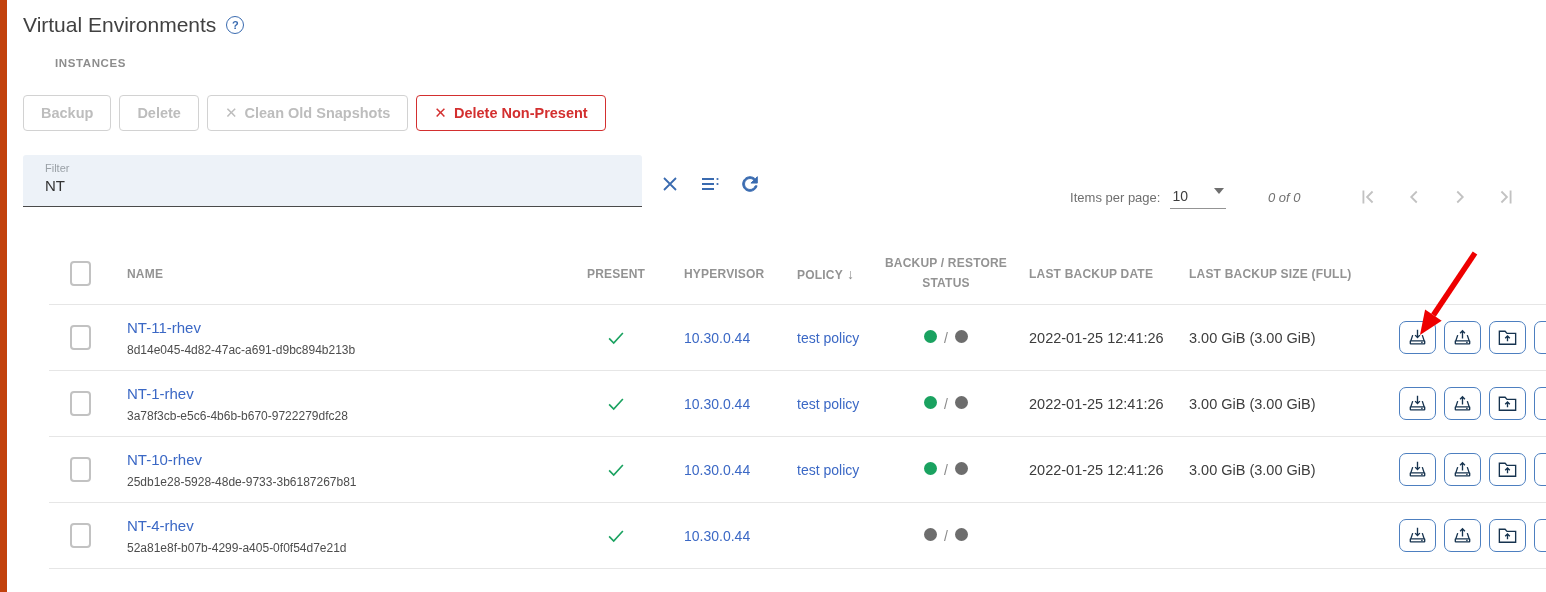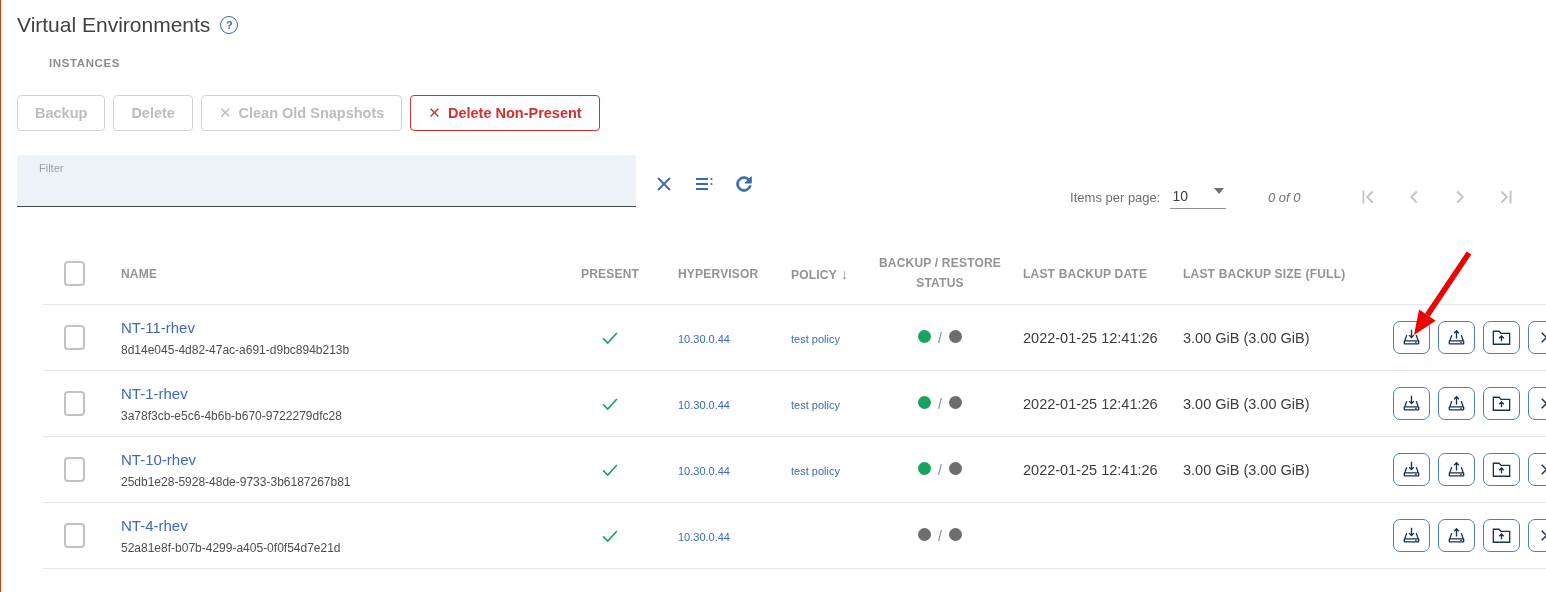--- a/index.html
+++ b/index.html
@@ -9,7 +9,7 @@
   }
   *{box-sizing:border-box;margin:0;padding:0;font-family:"Liberation Sans",sans-serif;}
   html,body{background:#fff;}
-  .app{position:relative;width:1546px;height:592px;background:#fff;overflow:hidden;border-left:1px solid #c2410c;}
+  .app{position:relative;width:1546px;height:592px;background:#fff;overflow:hidden;border-left:7px solid #c2410c;}
 
   
   .page-header{display:flex;align-items:center;gap:10px;margin:13px 0 0 16px;}

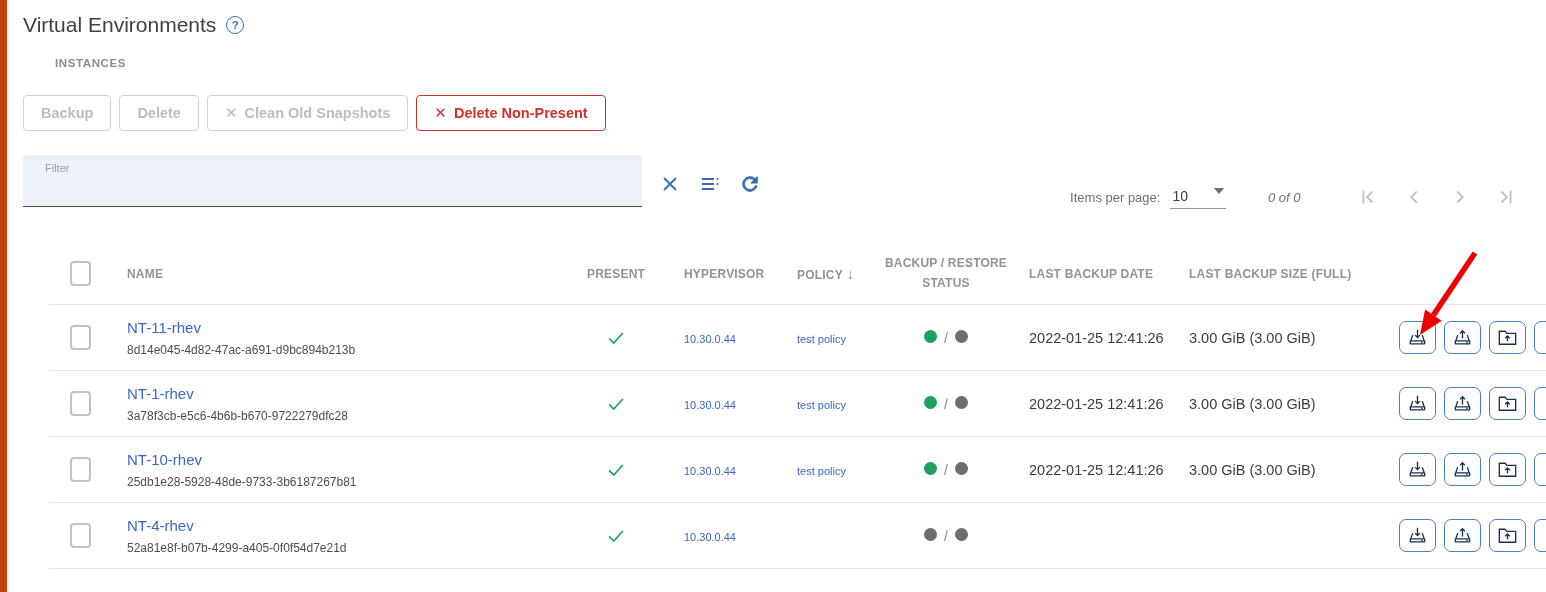--- a/index.html
+++ b/index.html
@@ -101,6 +101,7 @@
   <div class="filter-row">
     <div class="filter-field">
       <span class="filter-label">Filter</span>
+      <input value="NT" style="">
     </div>
     <div class="filter-actions">
       <button class="icon-btn">

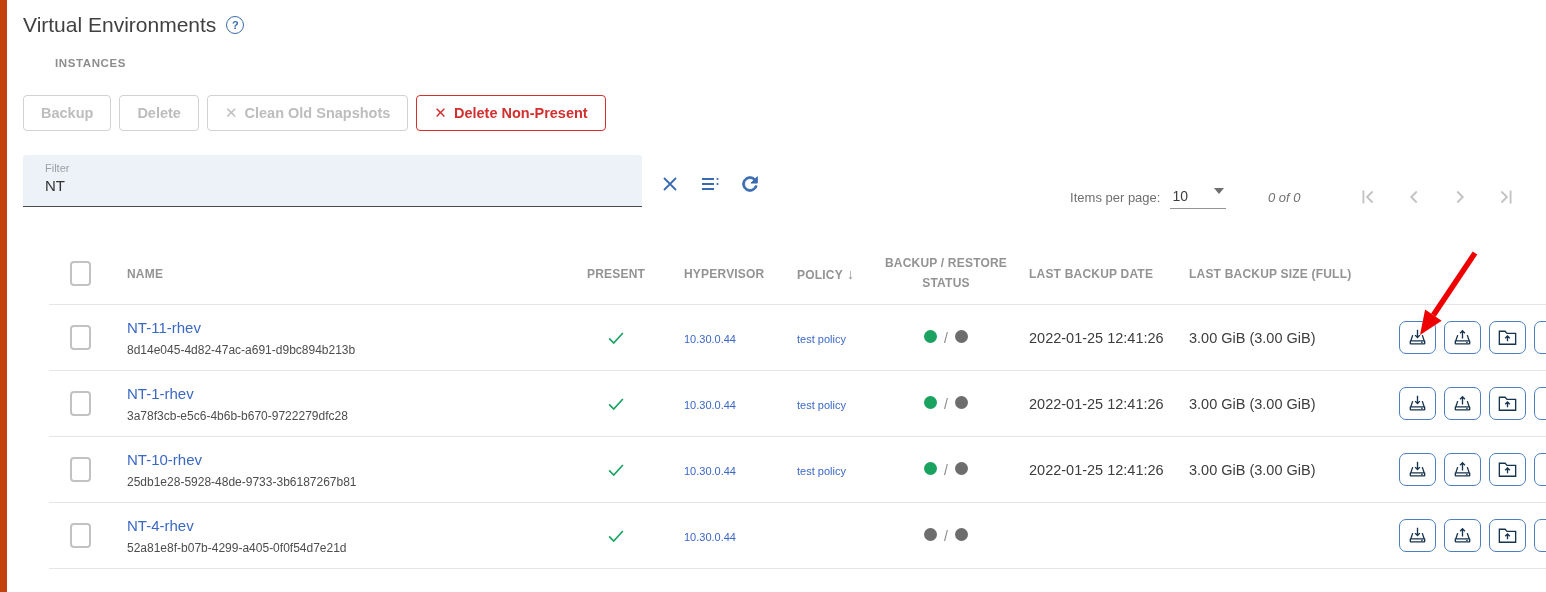--- a/index.html
+++ b/index.html
@@ -58,7 +58,7 @@
   .checkbox{width:21px;height:25px;border:2px solid #c2c2c2;border-radius:4px;background:#fff;cursor:pointer;}
   .name-cell{padding-left:16px;}
   .link{color:var(--link-blue);text-decoration:none;cursor:pointer;font-size:15px;}
-  .link.small{font-size:11px;}
+  .link.small{font-size:14px;}
   .uuid{margin-top:7px;font-size:12px;color:#4d4d4d;}
   .sort-arrow{font-size:14px;margin-left:4px;color:#8f8f8f;}
   .two-line{line-height:1.6;}

